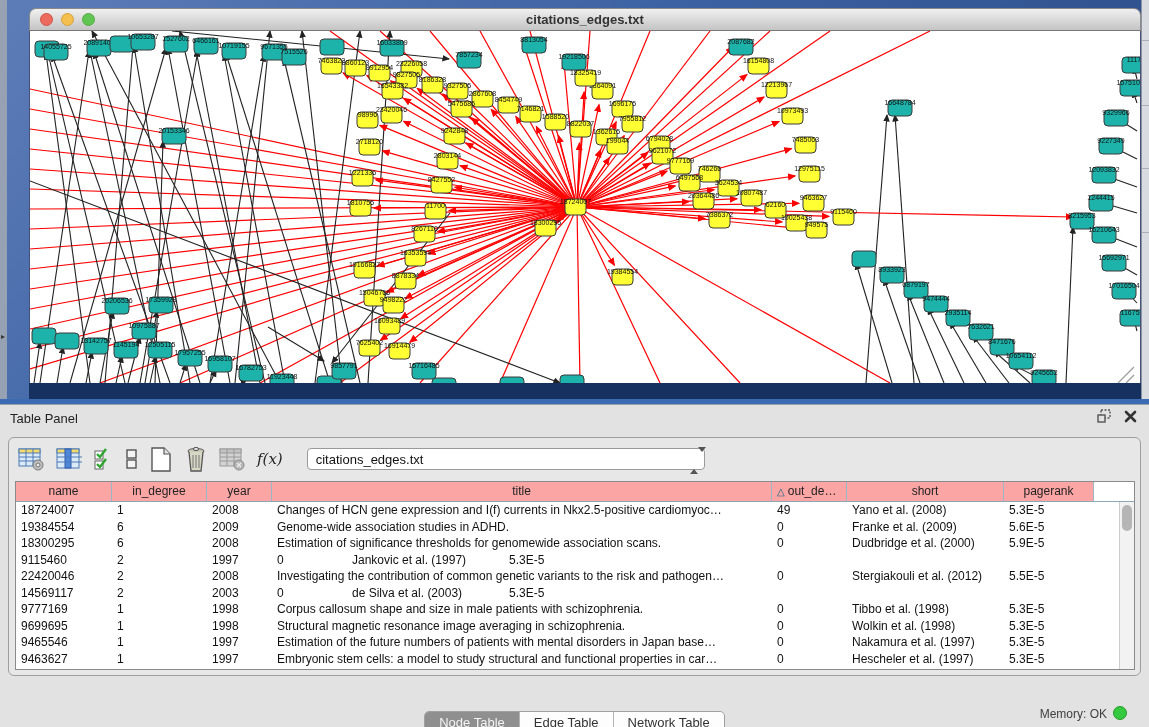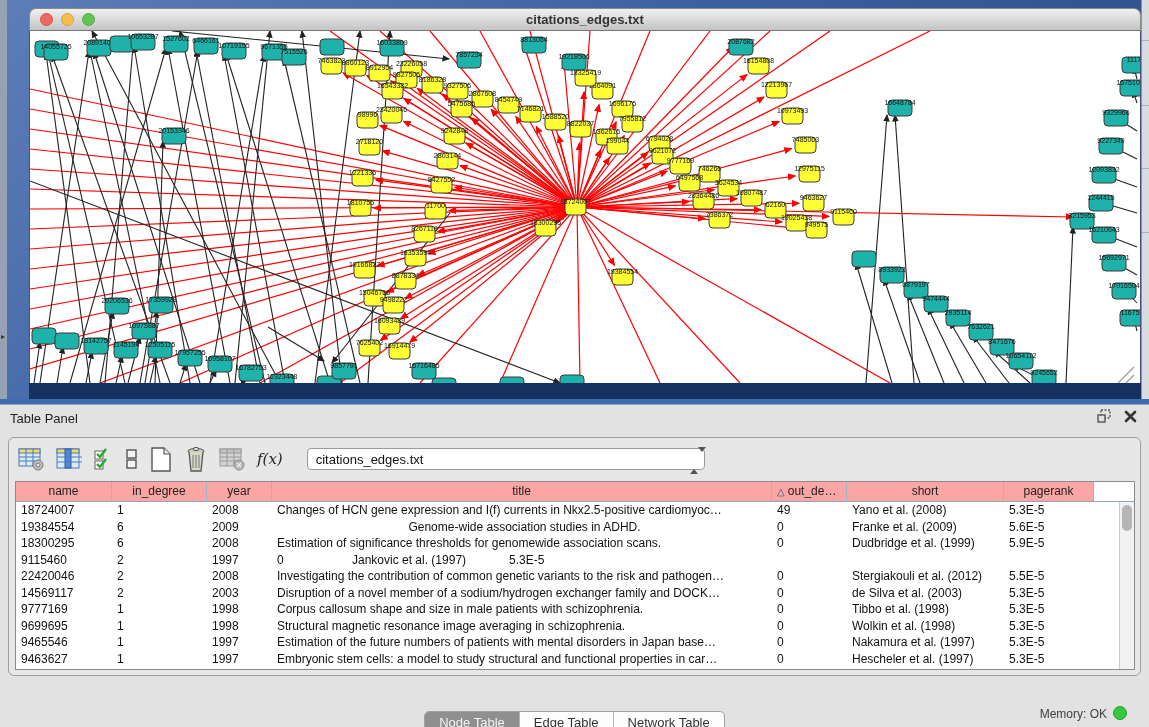--- a/index.html
+++ b/index.html
@@ -601,7 +601,7 @@
             <div class="td" style="width: 96px;">19384554</div>
             <div class="td" style="width: 95px;">6</div>
             <div class="td" style="width: 65px;">2009</div>
-            <div class="td" style="width: 500px; text-align: center;">Genome-wide association studies in ADHD.</div>
+            <div class="td" style="width: 500px;">Genome-wide association studies in ADHD.</div>
             <div class="td" style="width: 75px;">0</div>
             <div class="td" style="width: 157px;">Franke et al. (2009)</div>
             <div class="td" style="width: 90px;">5.6E-5</div>

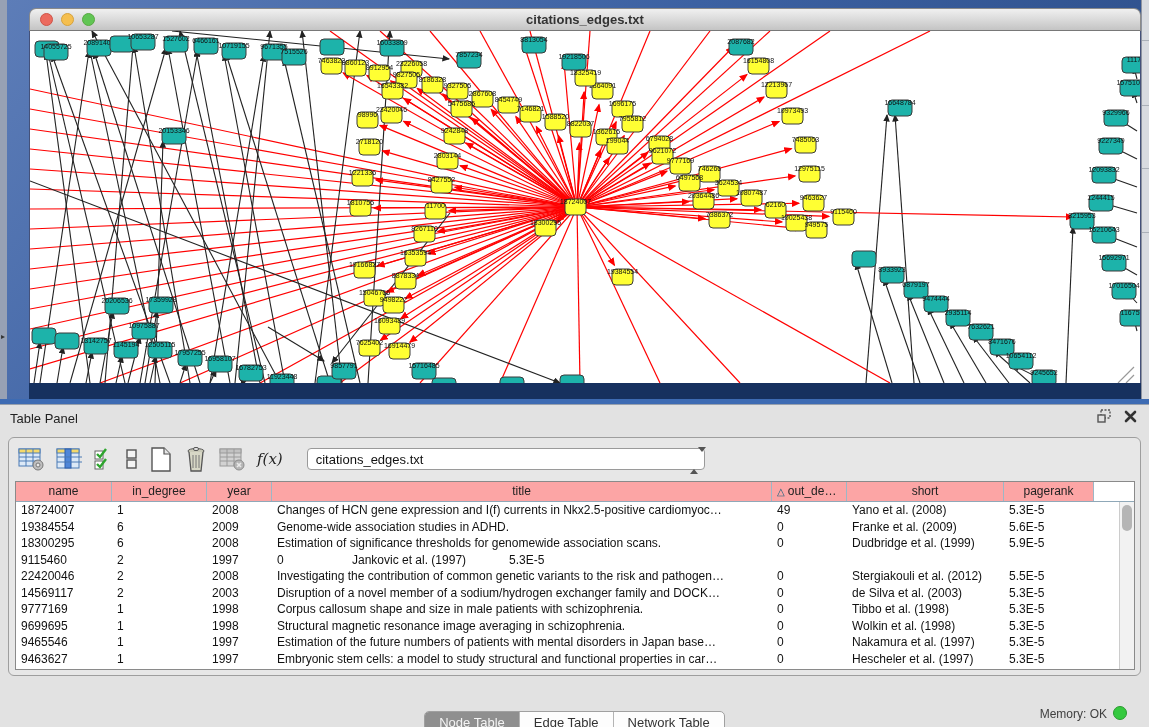--- a/index.html
+++ b/index.html
@@ -612,7 +612,7 @@
             <div class="td" style="width: 65px;">2008</div>
             <div class="td" style="width: 500px;">Estimation of significance thresholds for genomewide association scans.</div>
             <div class="td" style="width: 75px;">0</div>
-            <div class="td" style="width: 157px;">Dudbridge et al. (1999)</div>
+            <div class="td" style="width: 157px;">Dudbridge et al. (2000)</div>
             <div class="td" style="width: 90px;">5.9E-5</div>
           </div>
           <div class="tr">

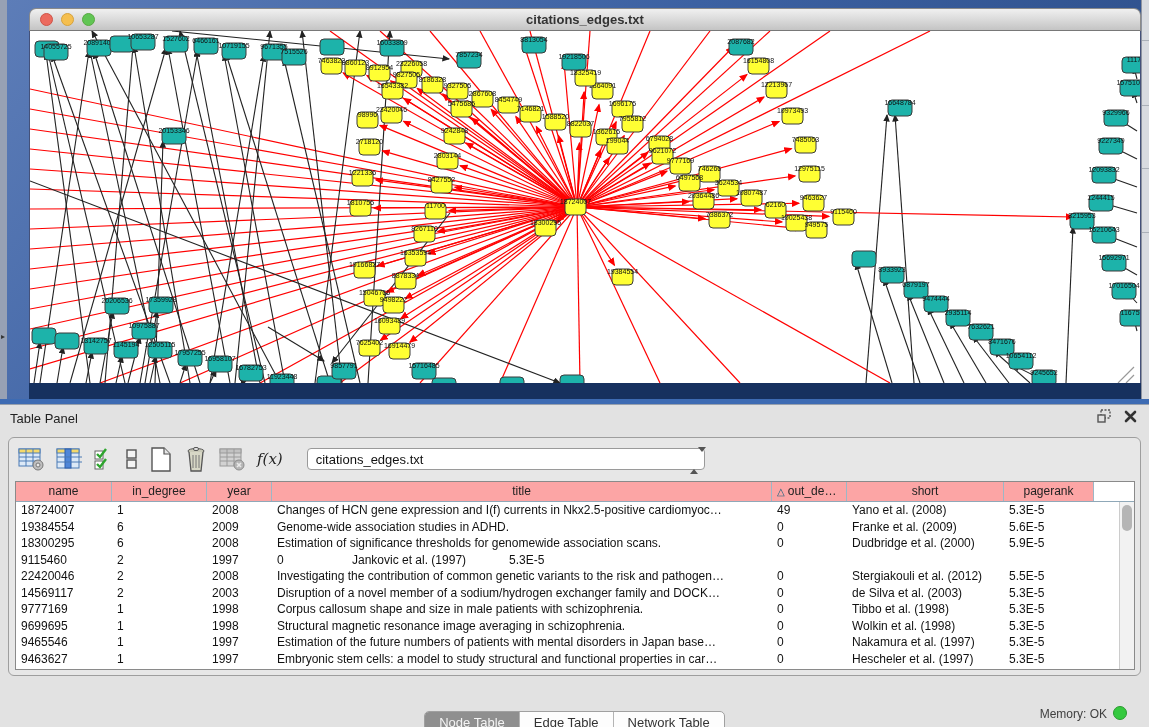--- a/index.html
+++ b/index.html
@@ -636,7 +636,6 @@
             <div class="td" style="width: 96px;">14569117</div>
             <div class="td" style="width: 95px;">2</div>
             <div class="td" style="width: 65px;">2003</div>
-            <div class="td" style="width: 500px;">Disruption of a novel member of a sodium/hydrogen exchanger family and DOCK…</div>
             <div class="td" style="width: 75px;">0</div>
             <div class="td" style="width: 157px;">de Silva et al. (2003)</div>
             <div class="td" style="width: 90px;">5.3E-5</div>

